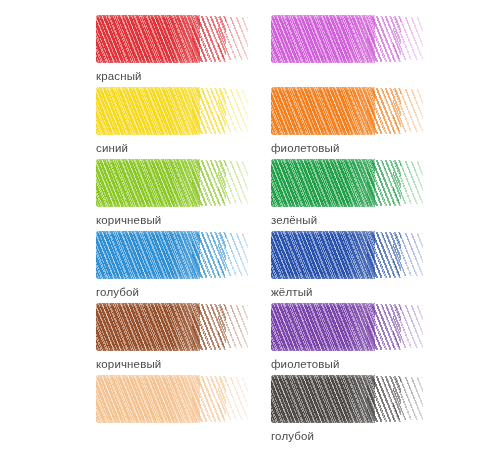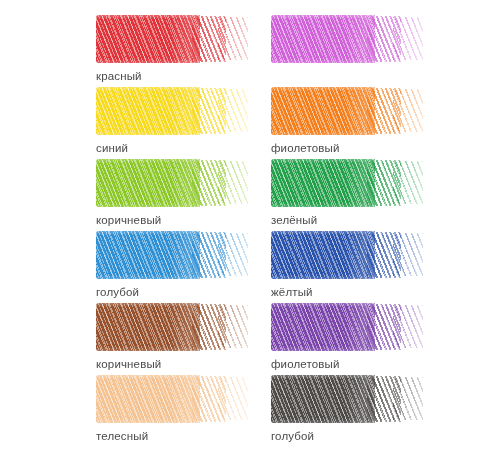--- a/index.html
+++ b/index.html
@@ -283,7 +283,6 @@
             <div class="edgefade"></div>
           </div>
         </div>
-        <div class="swatch-label">телесный</div>
       </div>
       <div class="swatch-cell">
         <div class="swatch-patch">

